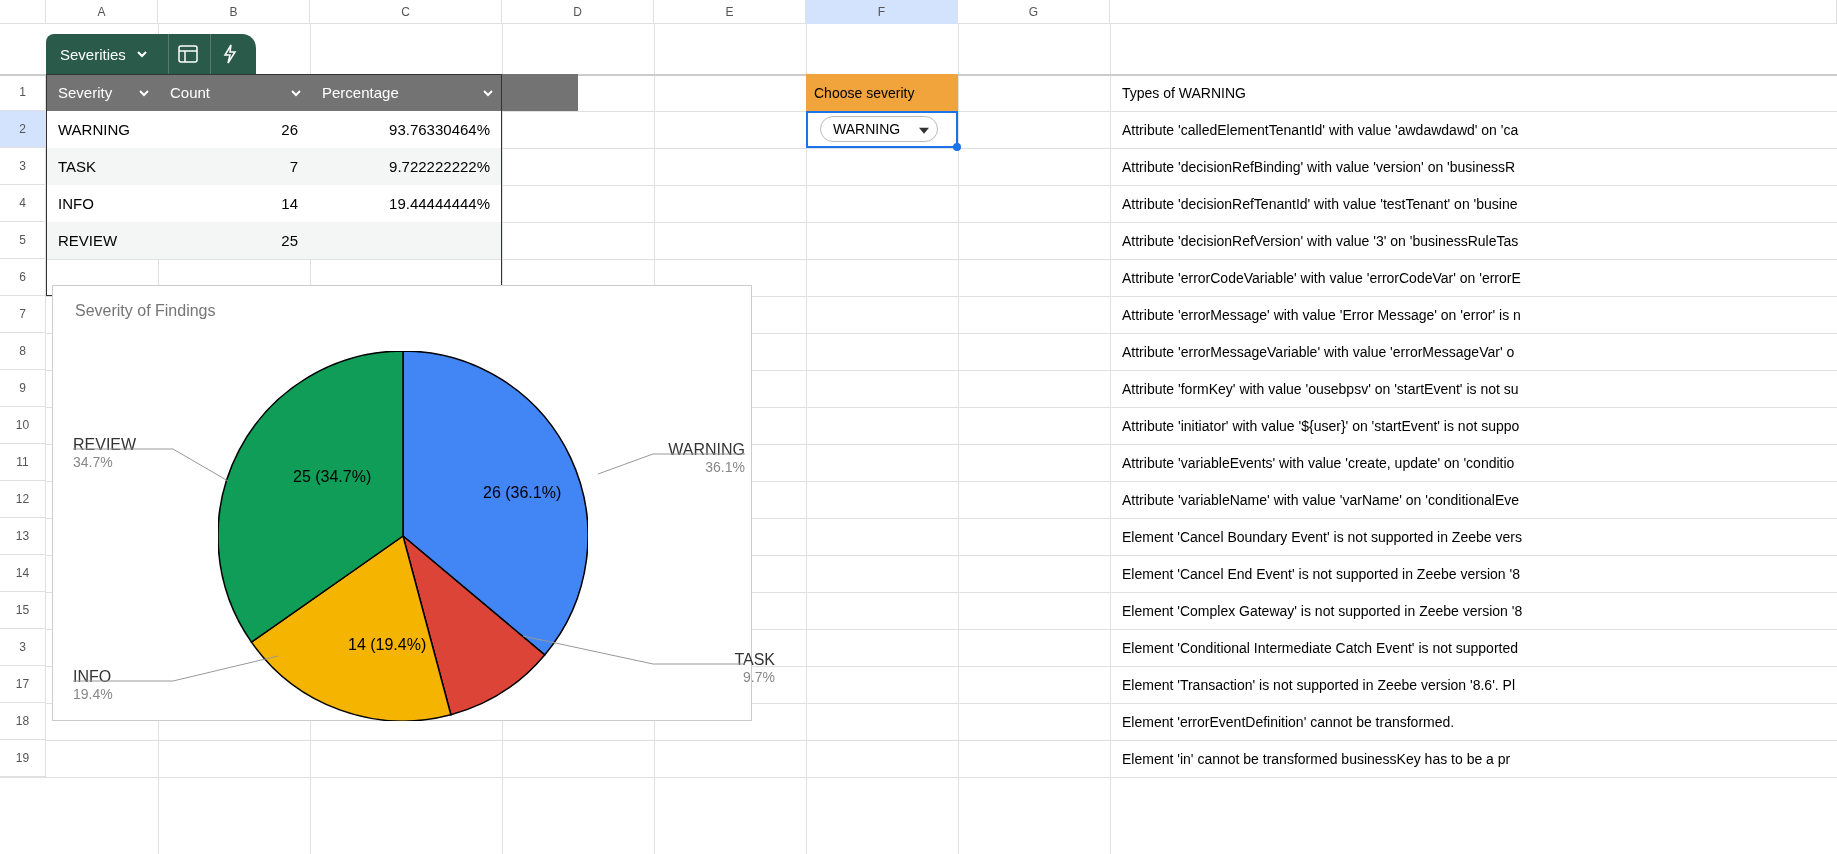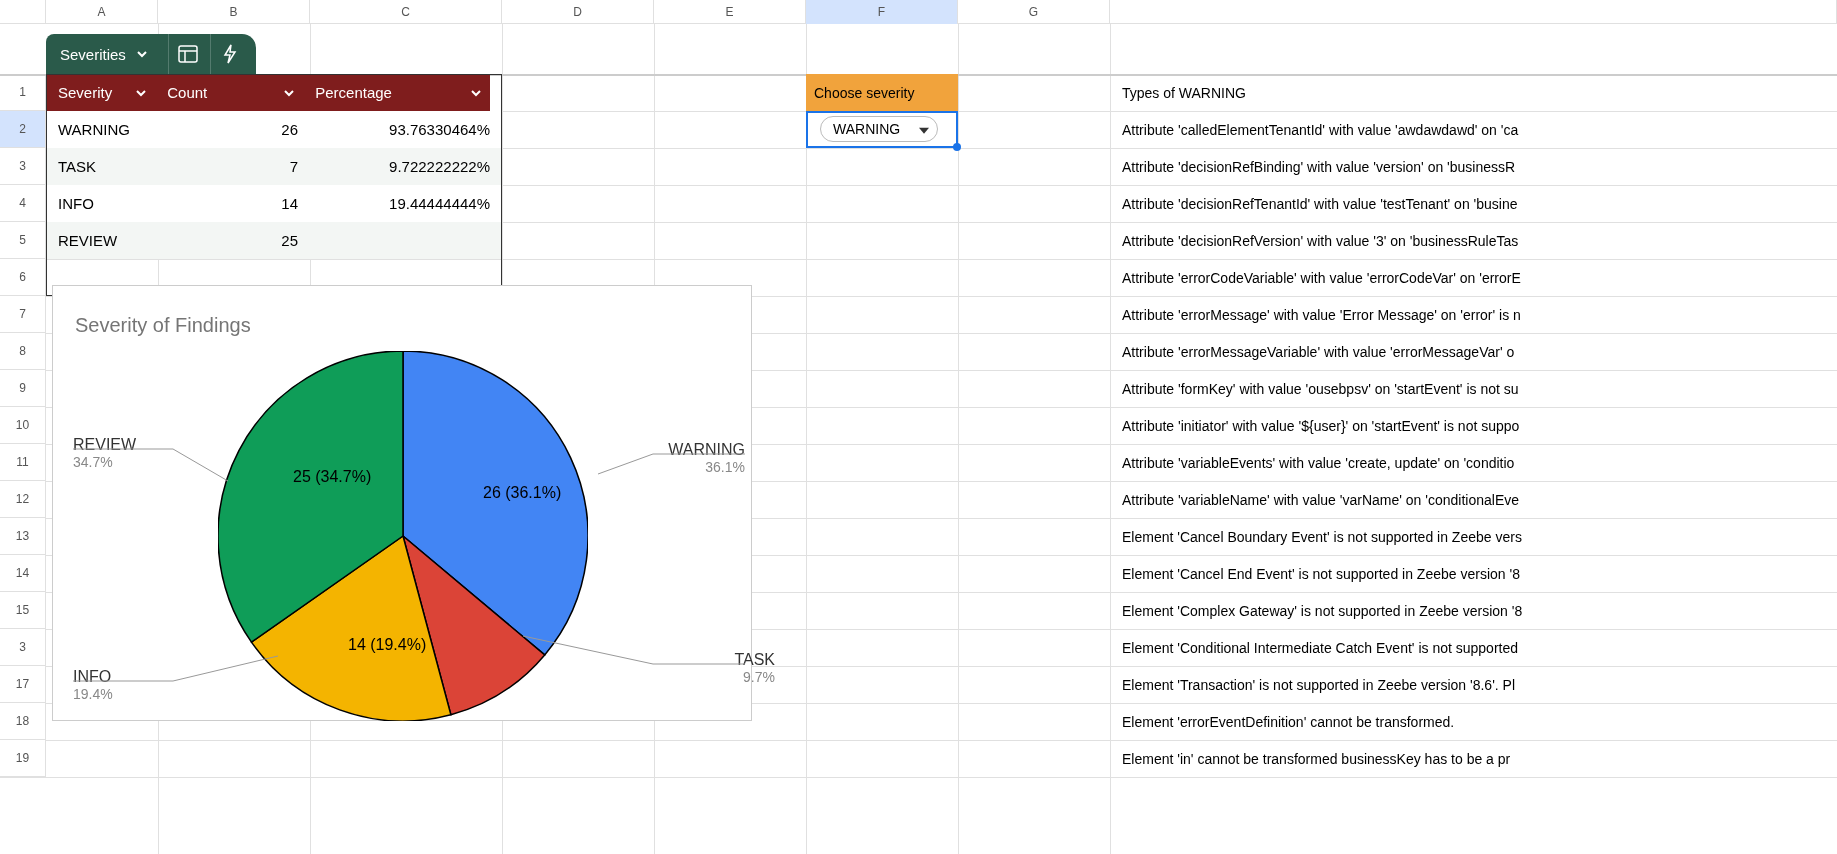--- a/index.html
+++ b/index.html
@@ -113,9 +113,9 @@
     position: absolute;
     left: 46px;
     top: 74px;
-    width: 444px;
+    width: 532px;
     height: 37px;
-    background: #7f1d1d;
+    background: #737373;
     color: #fff;
     display: flex;
     align-items: center;

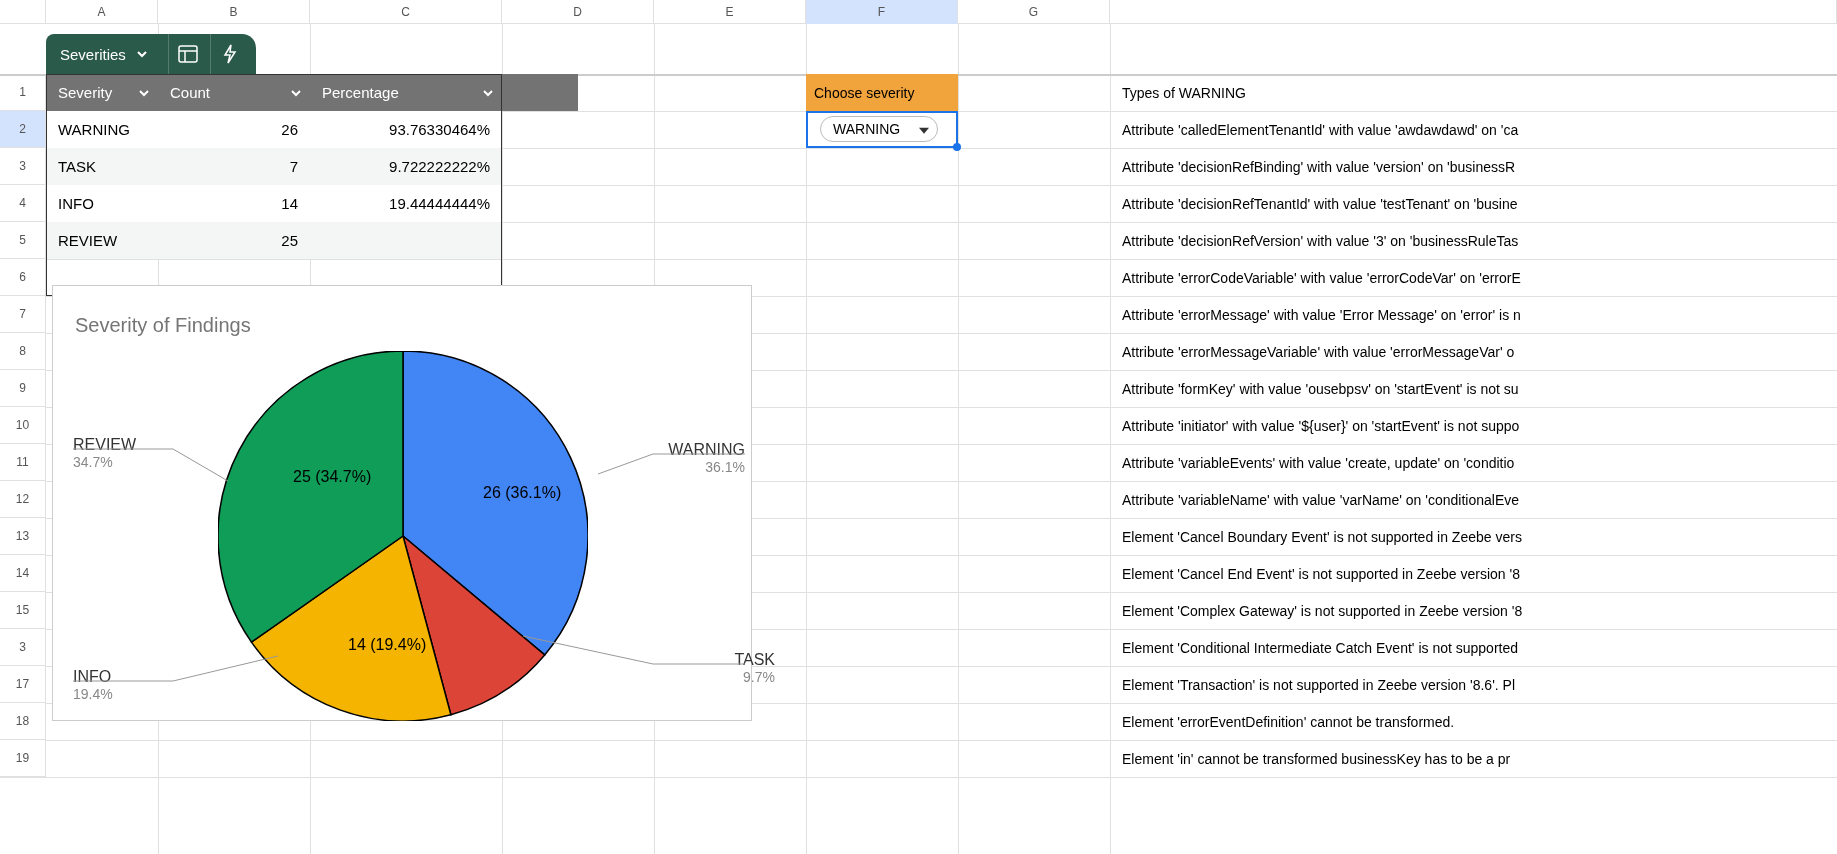--- a/index.html
+++ b/index.html
@@ -207,8 +207,8 @@
   .chart-title {
     position: absolute;
     left: 22px;
-    top: 28px;
-    font-size: 20px;
+    top: 16px;
+    font-size: 16px;
     color: #757575;
   }
   .pie {

